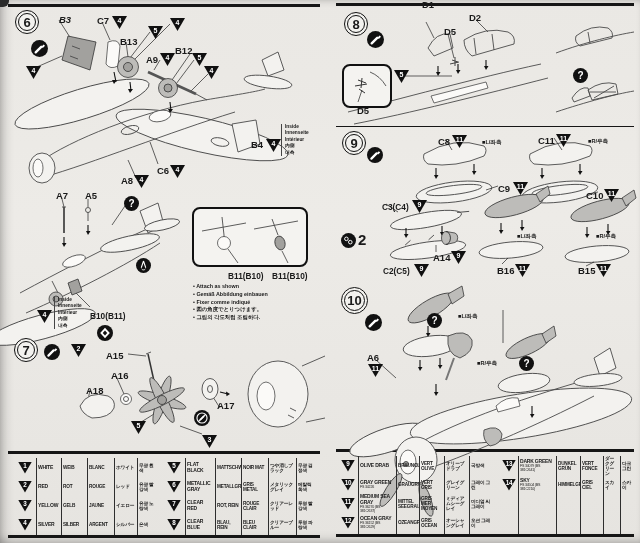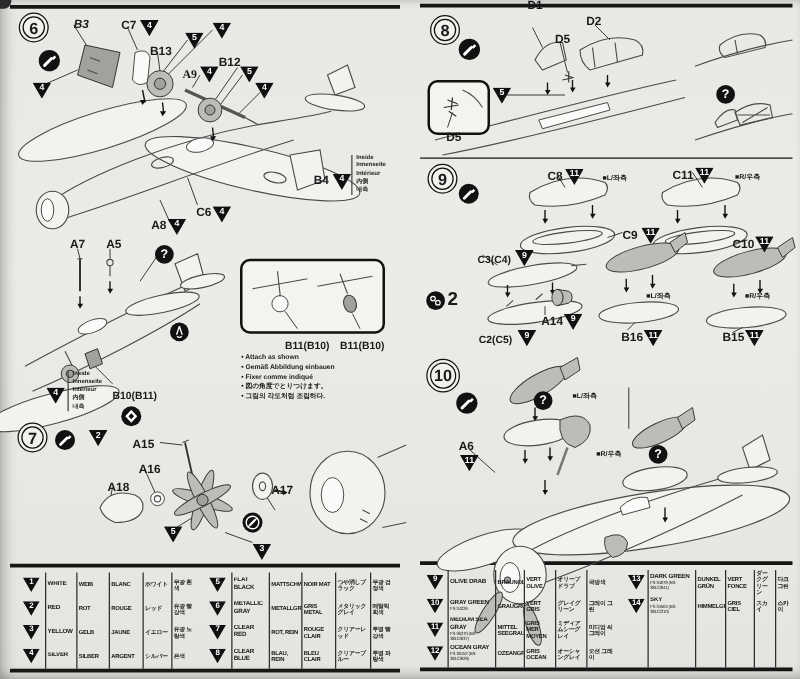--- a/index.html
+++ b/index.html
@@ -345,7 +345,7 @@
   <span class="tri" style="left:148px;top:26px;">
       <i>5</i>
     </span>
-  <span class="pl" style="left:146px;top:55px;font-family:Liberation Serif, serif;">A9</span>
+  <span class="pl" style="left:146px;top:55px;">A9</span>
   <span class="tri" style="left:160px;top:53px;">
       <i>4</i>
     </span>

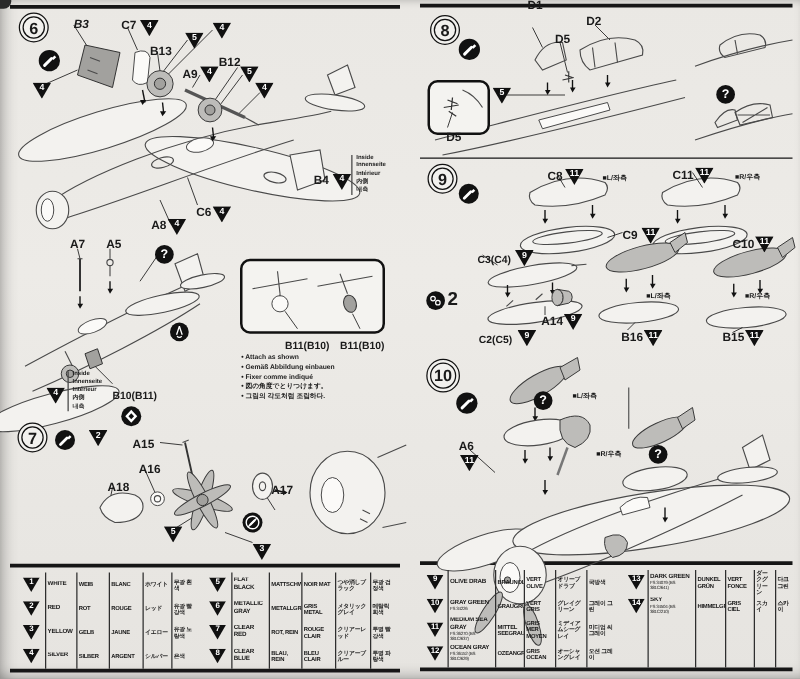--- a/index.html
+++ b/index.html
@@ -426,7 +426,7 @@
   <span class="pl" style="left:106px;top:351px;">A15</span>
   <span class="pl" style="left:111px;top:371px;">A16</span>
   <span class="pl" style="left:86px;top:386px;">A18</span>
-  <span class="pl" style="left:217px;top:388px;">A17</span>
+  <span class="pl" style="left:217px;top:401px;">A17</span>
   <span class="ico" style="left:194px;top:410px;">
     <svg width="16" height="16" viewBox="0 0 20 20" style="position:static;">
         <circle cx="10" cy="10" r="10" fill="#111"></circle>

